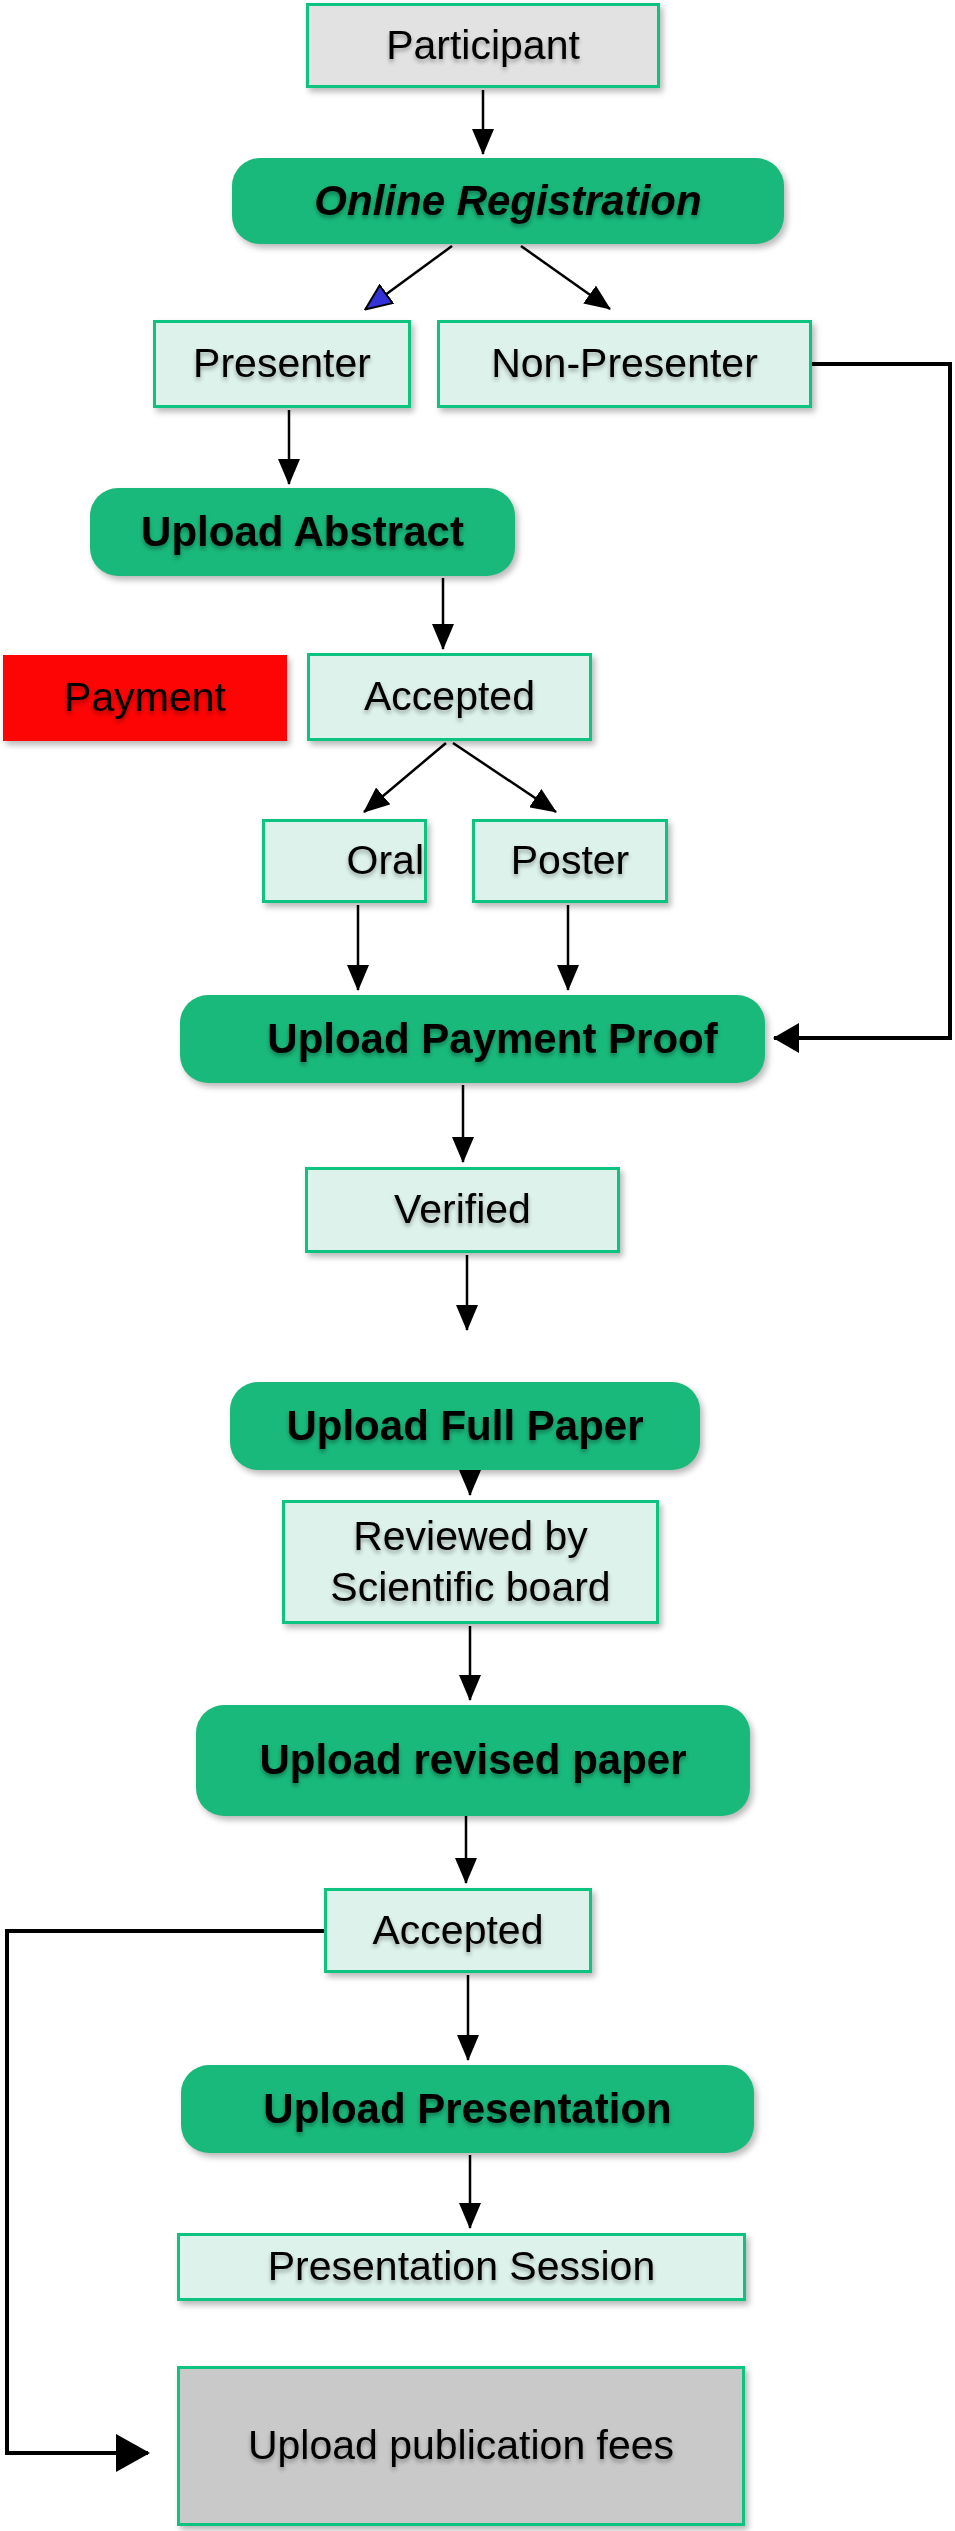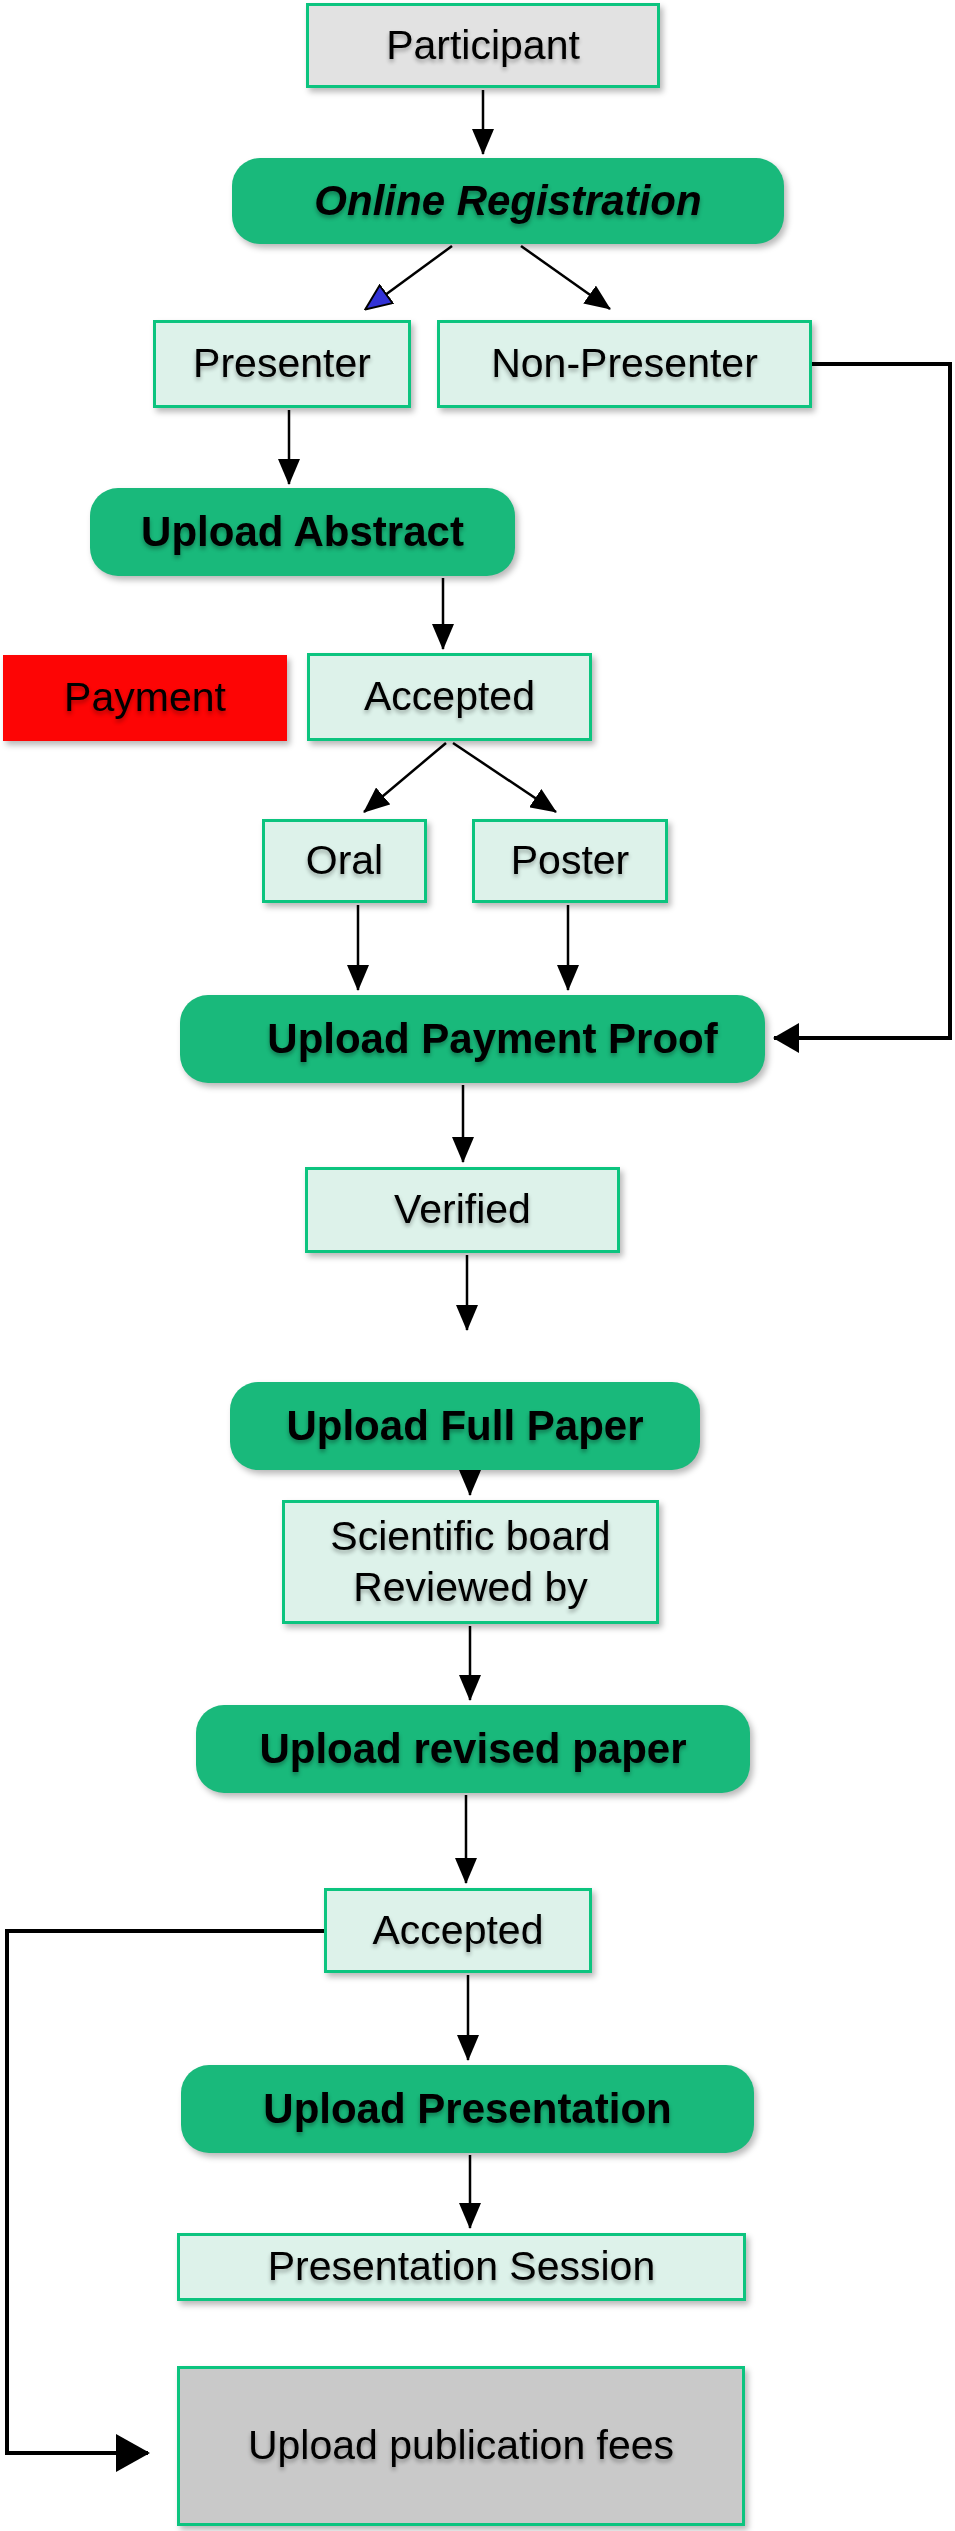--- a/index.html
+++ b/index.html
@@ -110,7 +110,7 @@
     <span>Accepted</span>
   </div>
 
-  <div class="node state" style="left:262px;top:819px;width:165px;height:84px;">
+  <div class="node state" style="left:262px;top:819px;width:165px;height:84px;justify-content:flex-end;">
     <span>Oral</span>
   </div>
 

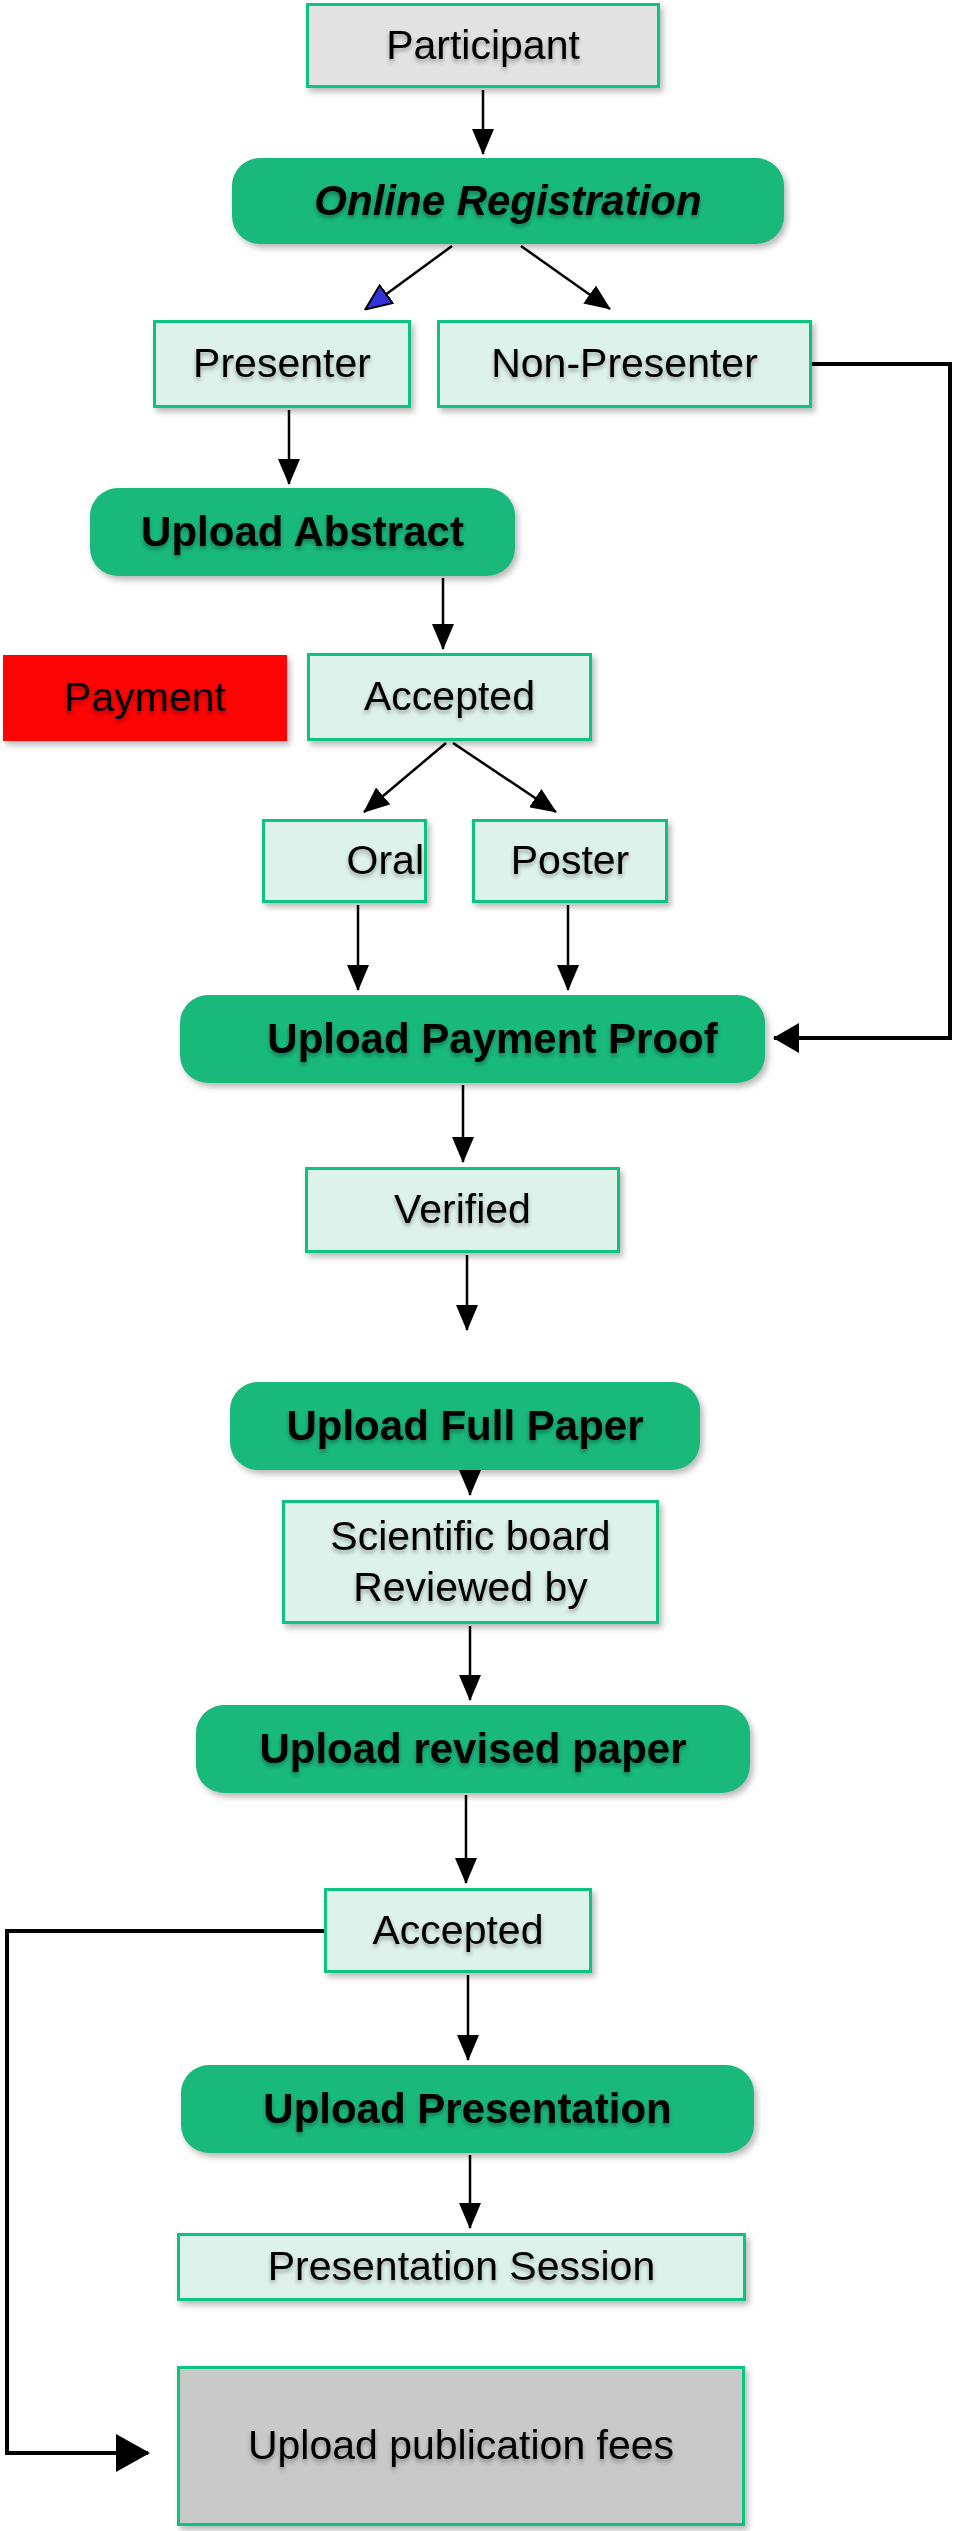--- a/index.html
+++ b/index.html
@@ -132,8 +132,8 @@
 
   <div class="node state two-line" style="left:282px;top:1500px;width:377px;height:124px;">
     <div>
+      <span>Reviewed by</span>
       <span>Scientific board</span>
-      <span>Reviewed by</span>
     </div>
   </div>
 

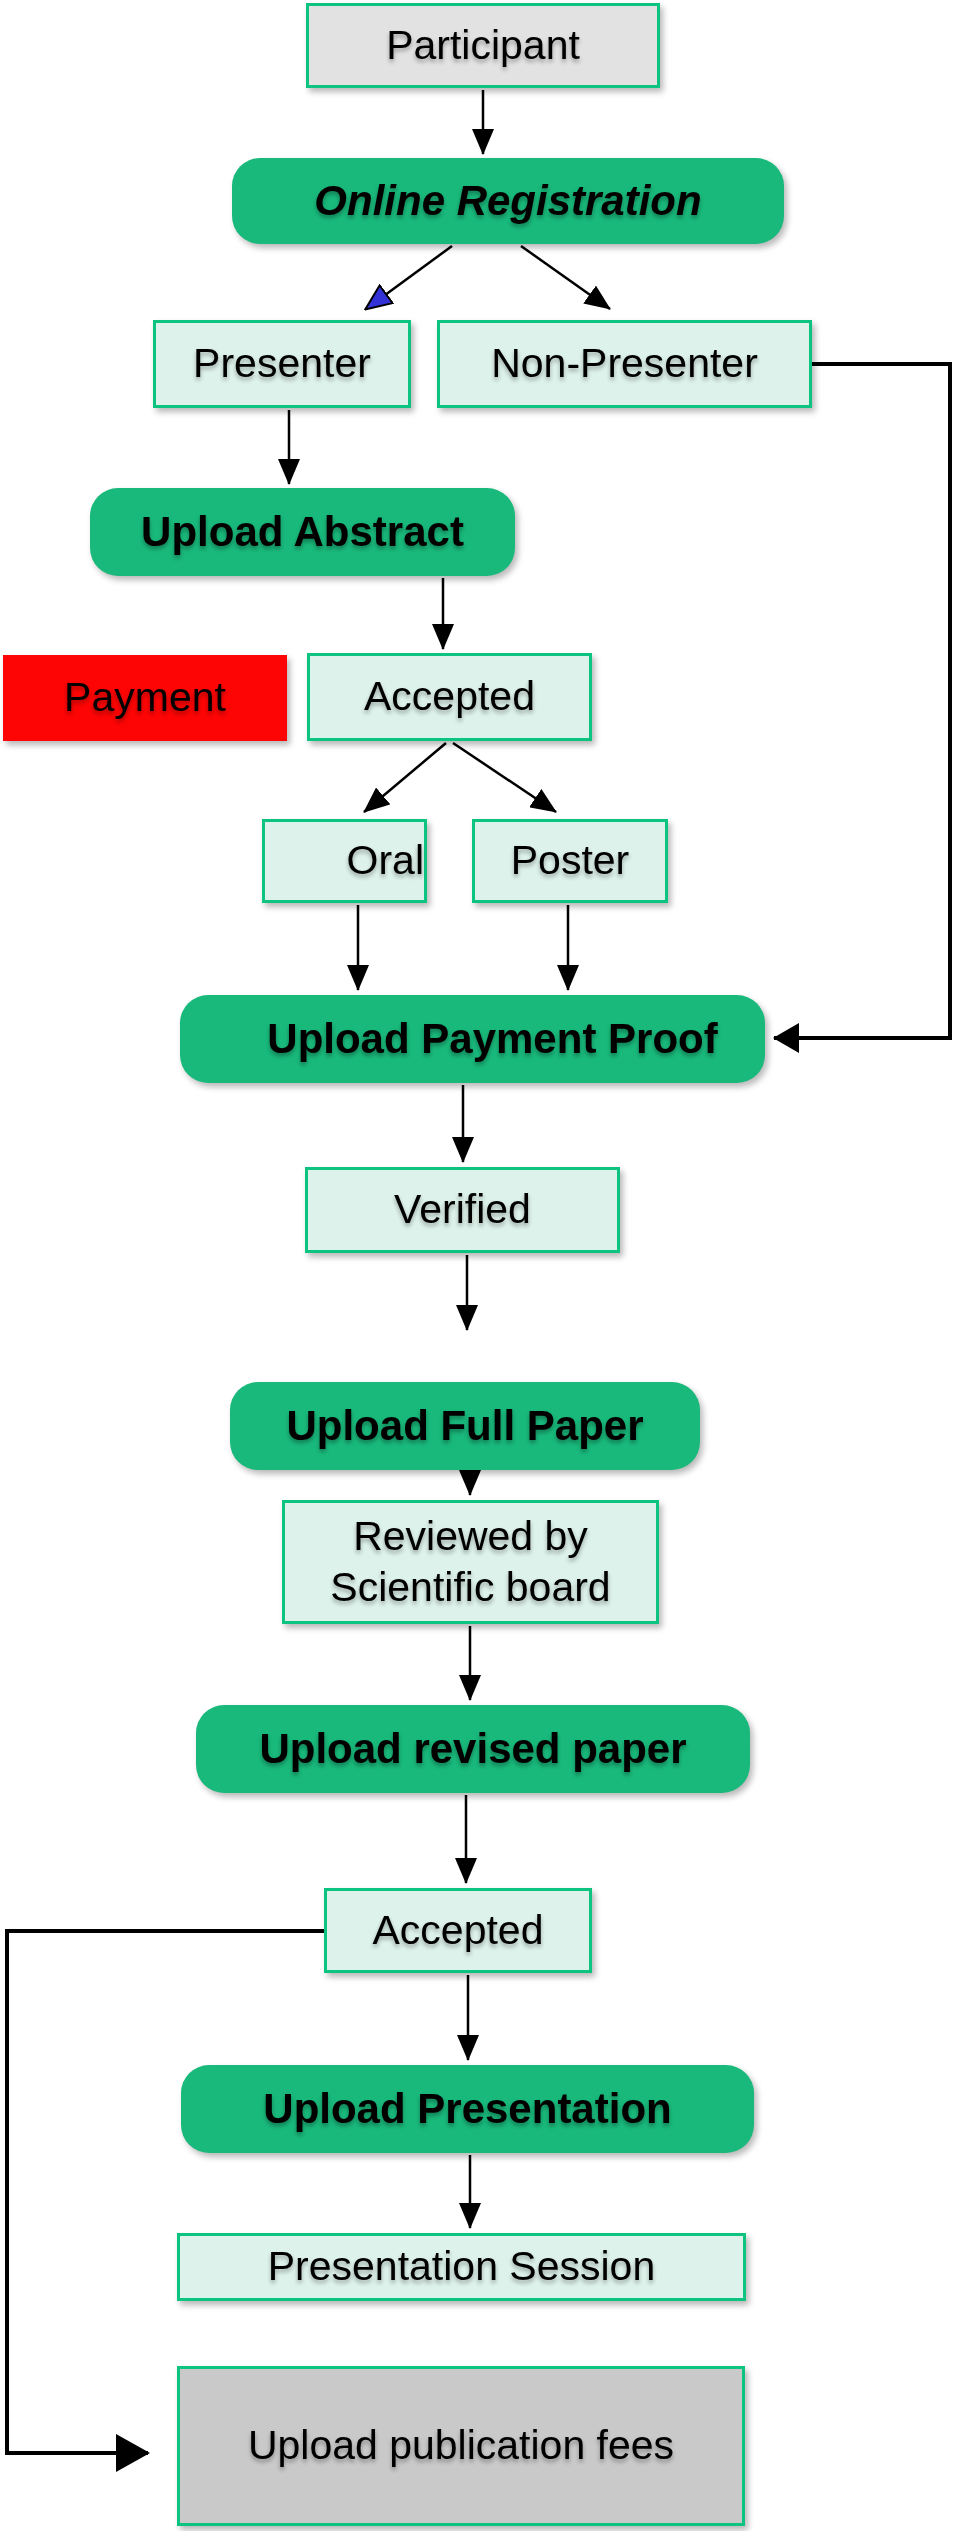--- a/index.html
+++ b/index.html
@@ -137,7 +137,7 @@
     </div>
   </div>
 
-  <div class="node pill" style="left:196px;top:1705px;width:554px;height:88px;text-align:right;">
+  <div class="node pill" style="left:196px;top:1705px;width:554px;height:111px;text-align:right;">
     <span>Upload revised paper</span>
   </div>
 

